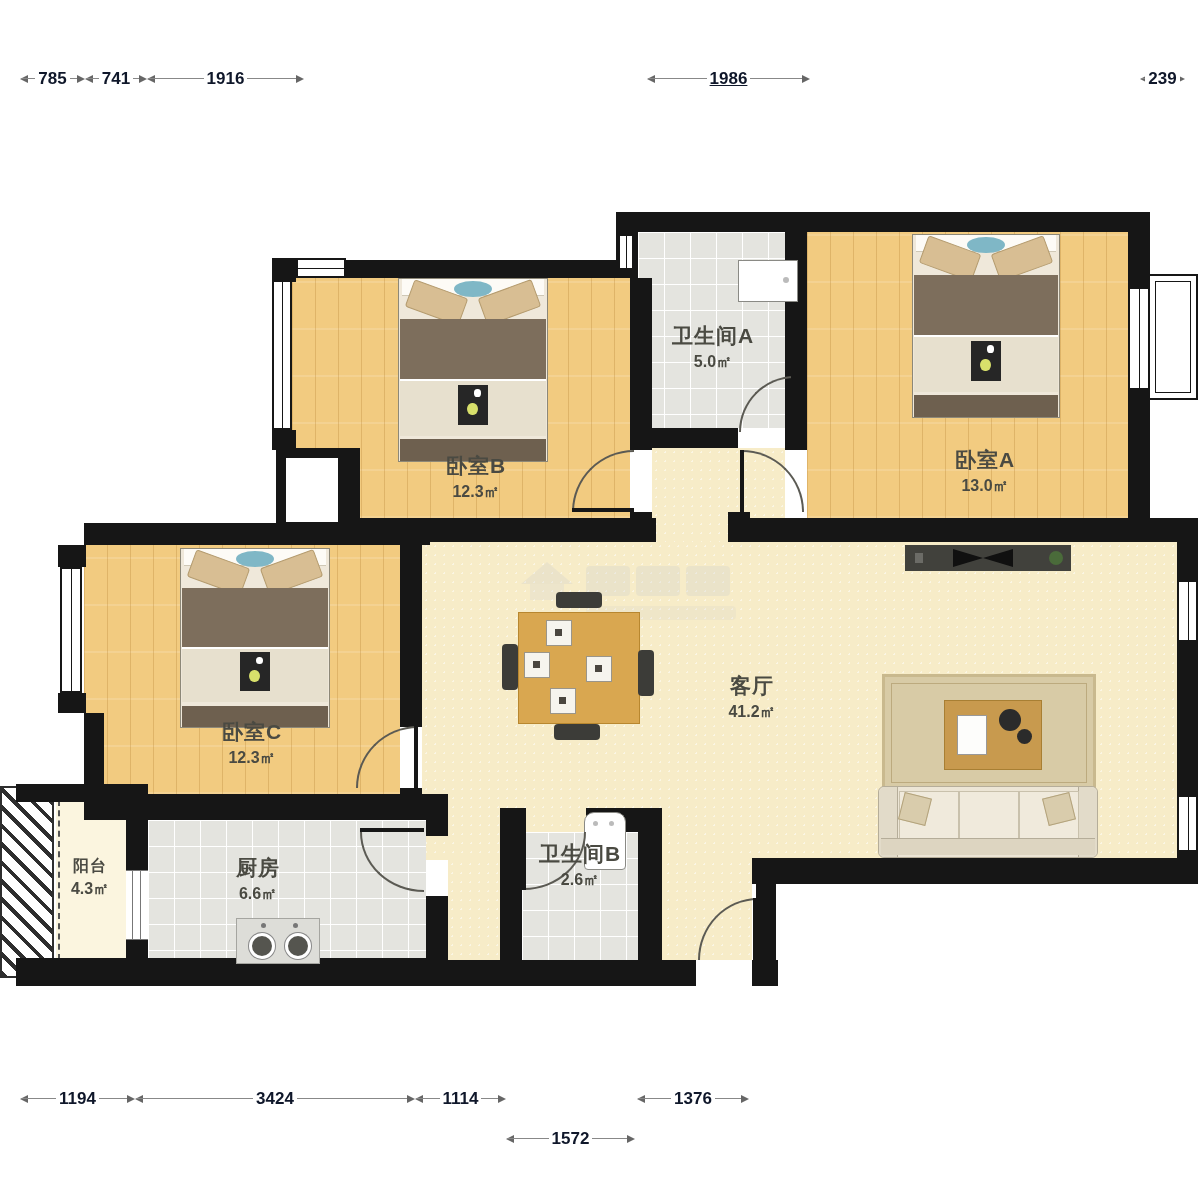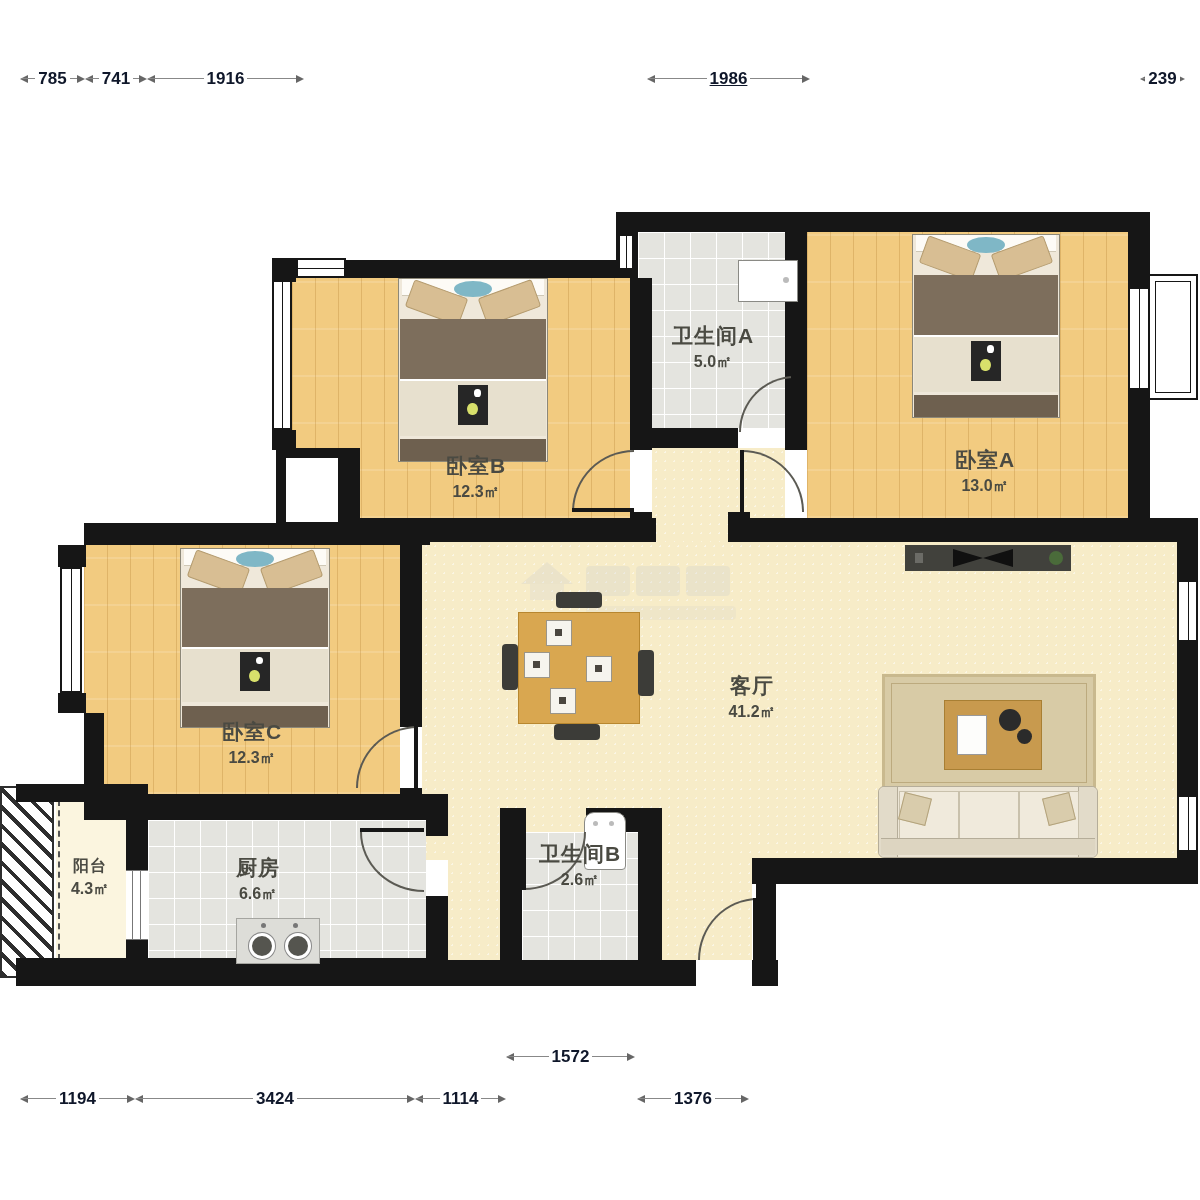--- a/index.html
+++ b/index.html
@@ -353,7 +353,7 @@
       <s></s>
       <b>1114</b>
     </div>
-  <div class="dim" style="left:506px;top:1048px;width:129px;">
+  <div class="dim" style="left:506px;top:1130px;width:129px;">
       <s></s>
       <b>1572</b>
     </div>

